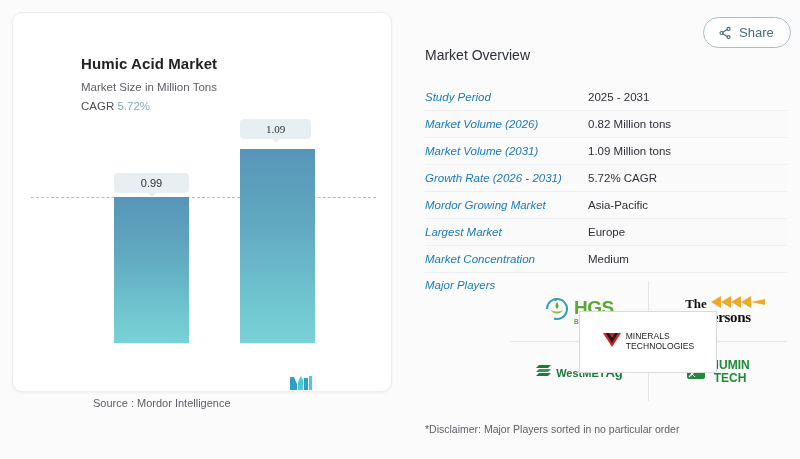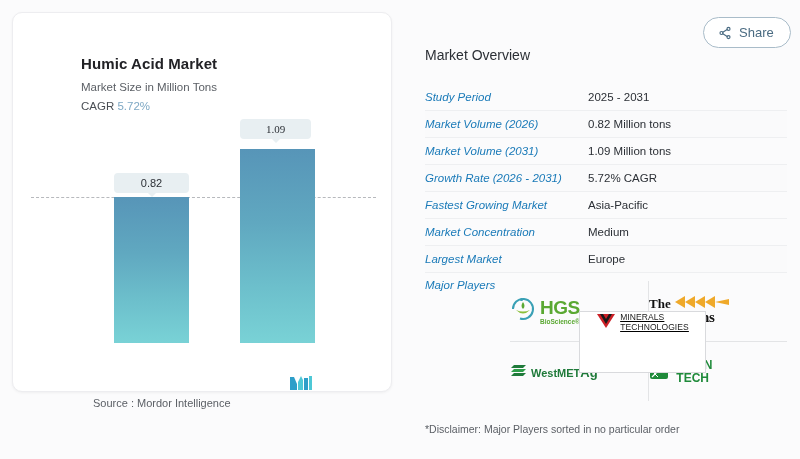--- a/index.html
+++ b/index.html
@@ -172,7 +172,7 @@
       <div class="bar bar-2026"></div>
       <div class="bar bar-2031"></div>
 
-      <div class="tooltip tip-2026">0.82</div>
+      <div class="tooltip tip-2026">0.99</div>
       <div class="tooltip tip-2031">1.09</div>
 
     </div>

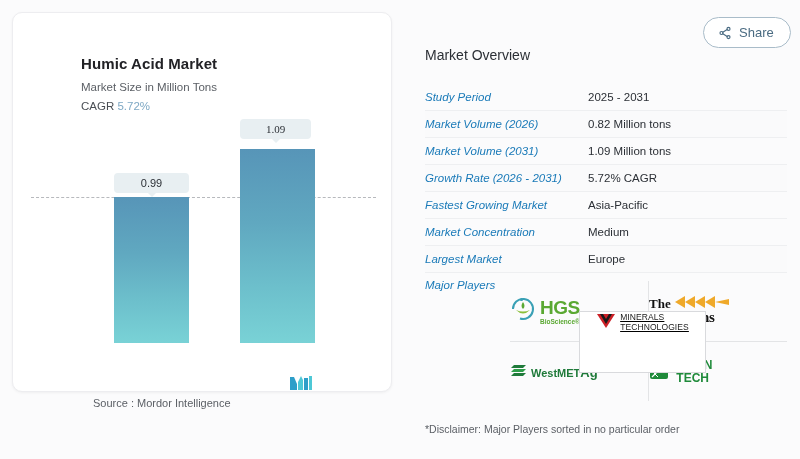--- a/index.html
+++ b/index.html
@@ -208,7 +208,7 @@
       <span class="v">5.72% CAGR</span>
     </div>
     <div class="row">
-      <span class="k">Fastest Growing Market</span>
+      <span class="k">Mordor Growing Market</span>
       <span class="v">Asia-Pacific</span>
     </div>
     <div class="row">

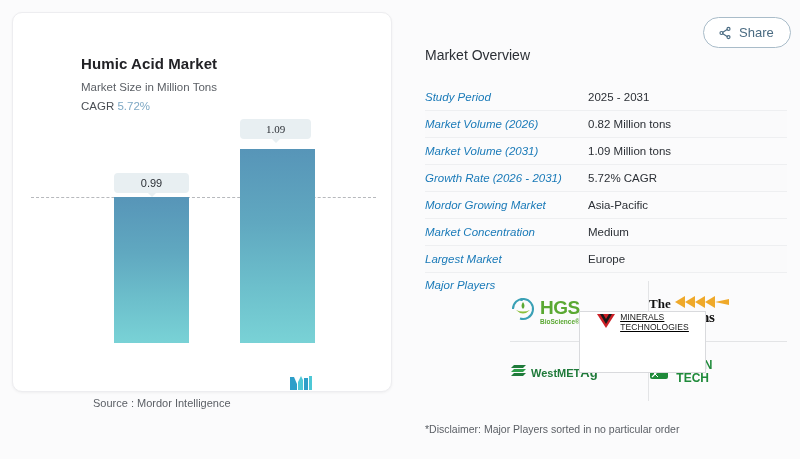--- a/index.html
+++ b/index.html
@@ -211,13 +211,13 @@
       <span class="k">Mordor Growing Market</span>
       <span class="v">Asia-Pacific</span>
     </div>
+    <div class="row alt">
+      <span class="k">Largest Market</span>
+      <span class="v">Europe</span>
+    </div>
     <div class="row">
       <span class="k">Market Concentration</span>
       <span class="v">Medium</span>
-    </div>
-    <div class="row alt">
-      <span class="k">Largest Market</span>
-      <span class="v">Europe</span>
     </div>
     <div class="row players">
       <span class="k">Major Players</span>

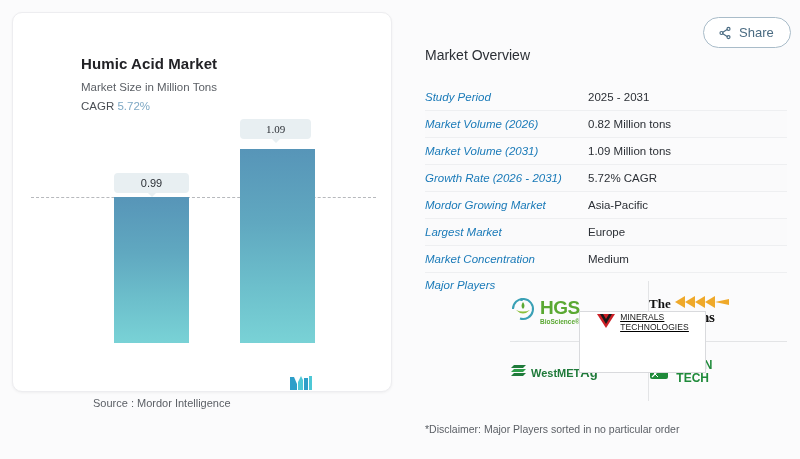--- a/index.html
+++ b/index.html
@@ -109,7 +109,7 @@
   .gl.h { height: 1px; left: 0; right: 0; top: 60px; }
   .cell {
     position: absolute; width: 138px; height: 60px;
-    display: flex; align-items: center; 
+    display: flex; align-items: center; justify-content: center;
   }
   .c1 { left: 0; top: 0; }
   .c2 { left: 139px; top: 0; }

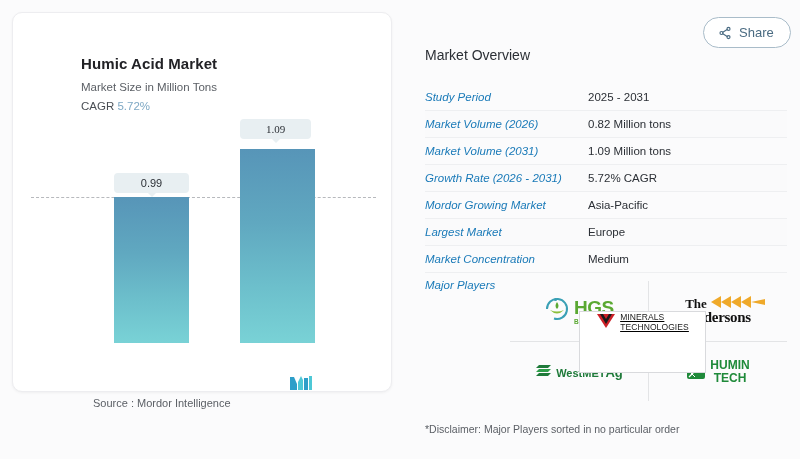--- a/index.html
+++ b/index.html
@@ -117,11 +117,10 @@
   .c4 { left: 139px; top: 61px; }
   .center-card {
     position: absolute; left: 69px; top: 30px;
-    width: 127px; height: 62px;
+    width: 138px; height: 62px;
     background: #ffffff; border: 1px solid #d9dadd;
-    display: flex; align-items: flex-start; justify-content: center;
+    display: flex; align-items: center; justify-content: center;
     z-index: 3;
-    text-decoration: underline;
   }
 
   .lg { display: flex; align-items: center; gap: 4px; }

